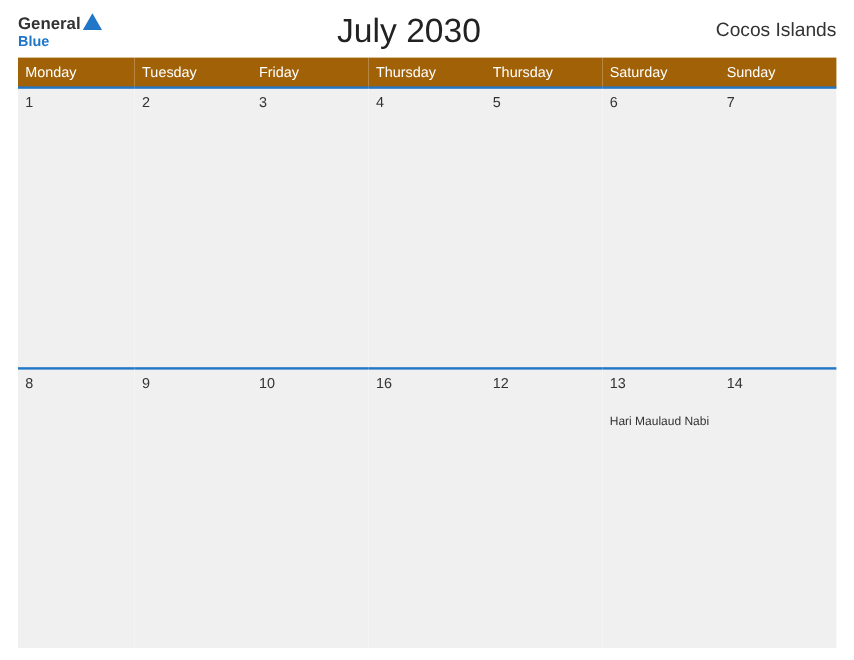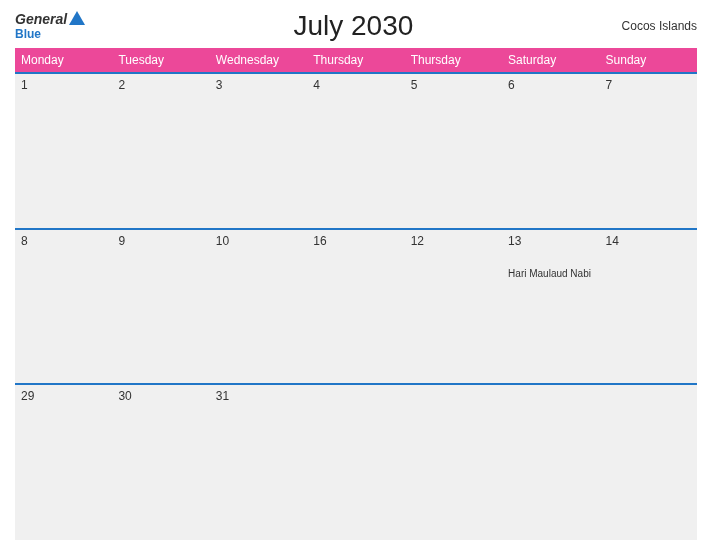--- a/index.html
+++ b/index.html
@@ -32,7 +32,6 @@
       font-size: 14px;
       font-weight: bold;
       color: #333;
-      font-style: italic;
     }
     .logo-blue {
       font-size: 12px;

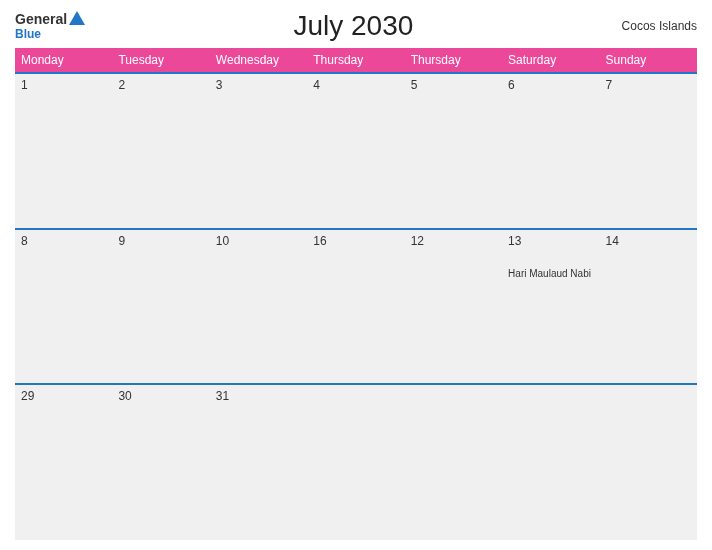--- a/index.html
+++ b/index.html
@@ -59,7 +59,7 @@
       text-align: right;
     }
     .region-label {
-      font-size: 12px;
+      font-size: 16px;
       color: #333;
       text-align: right;
     }

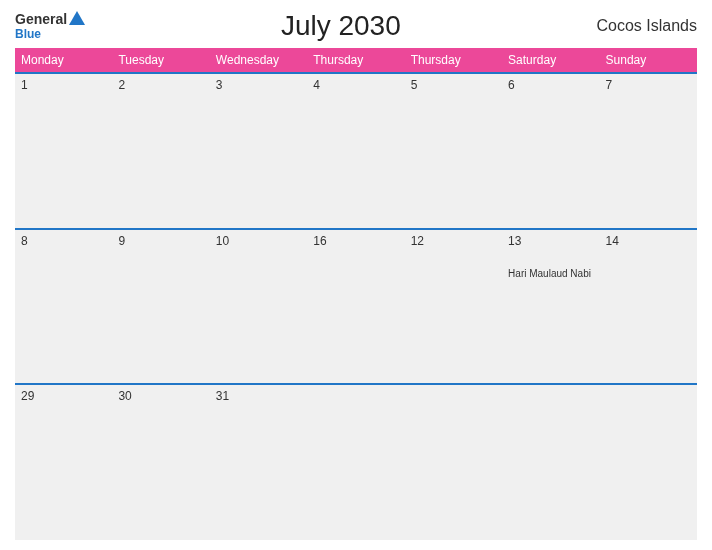--- a/index.html
+++ b/index.html
@@ -71,7 +71,7 @@
       flex: 1;
     }
     .calendar thead tr th {
-      background-color: #ec4899;
+      background-color: #a16207;
       color: #fff;
       font-size: 12px;
       font-weight: normal;

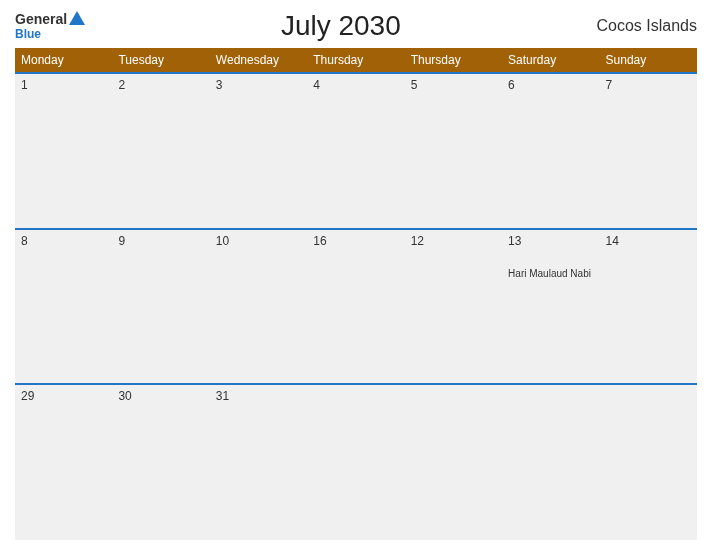--- a/index.html
+++ b/index.html
@@ -129,7 +129,7 @@
     <tr>
     <th>Monday</th>
         <th>Tuesday</th>
-        <th>Wednesday</th>
+        <th>Friday</th>
         <th>Thursday</th>
         <th>Thursday</th>
         <th>Saturday</th>

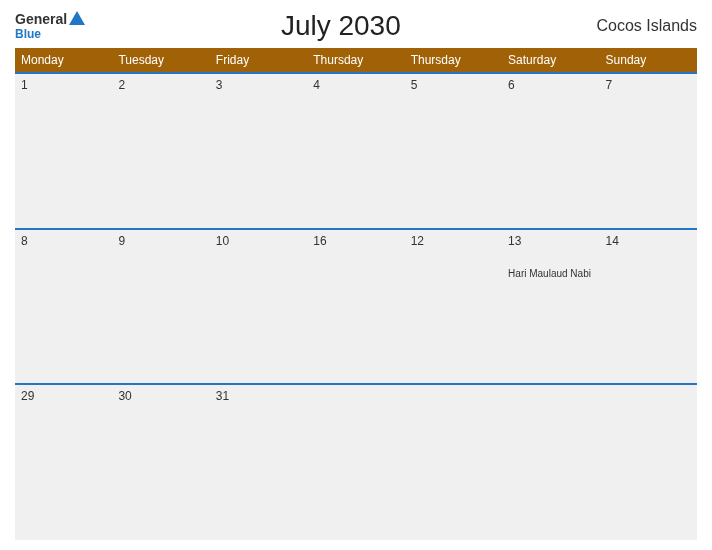--- a/index.html
+++ b/index.html
@@ -184,21 +184,6 @@
           <span class="day-num">14</span>
         </td>
       </tr>
-      <tr>
-        <td>
-          <span class="day-num">29</span>
-        </td>
-        <td>
-          <span class="day-num">30</span>
-        </td>
-        <td>
-          <span class="day-num">31</span>
-        </td>
-        <td></td>
-        <td></td>
-        <td></td>
-        <td></td>
-      </tr>
     </tbody>
 </table>
 

